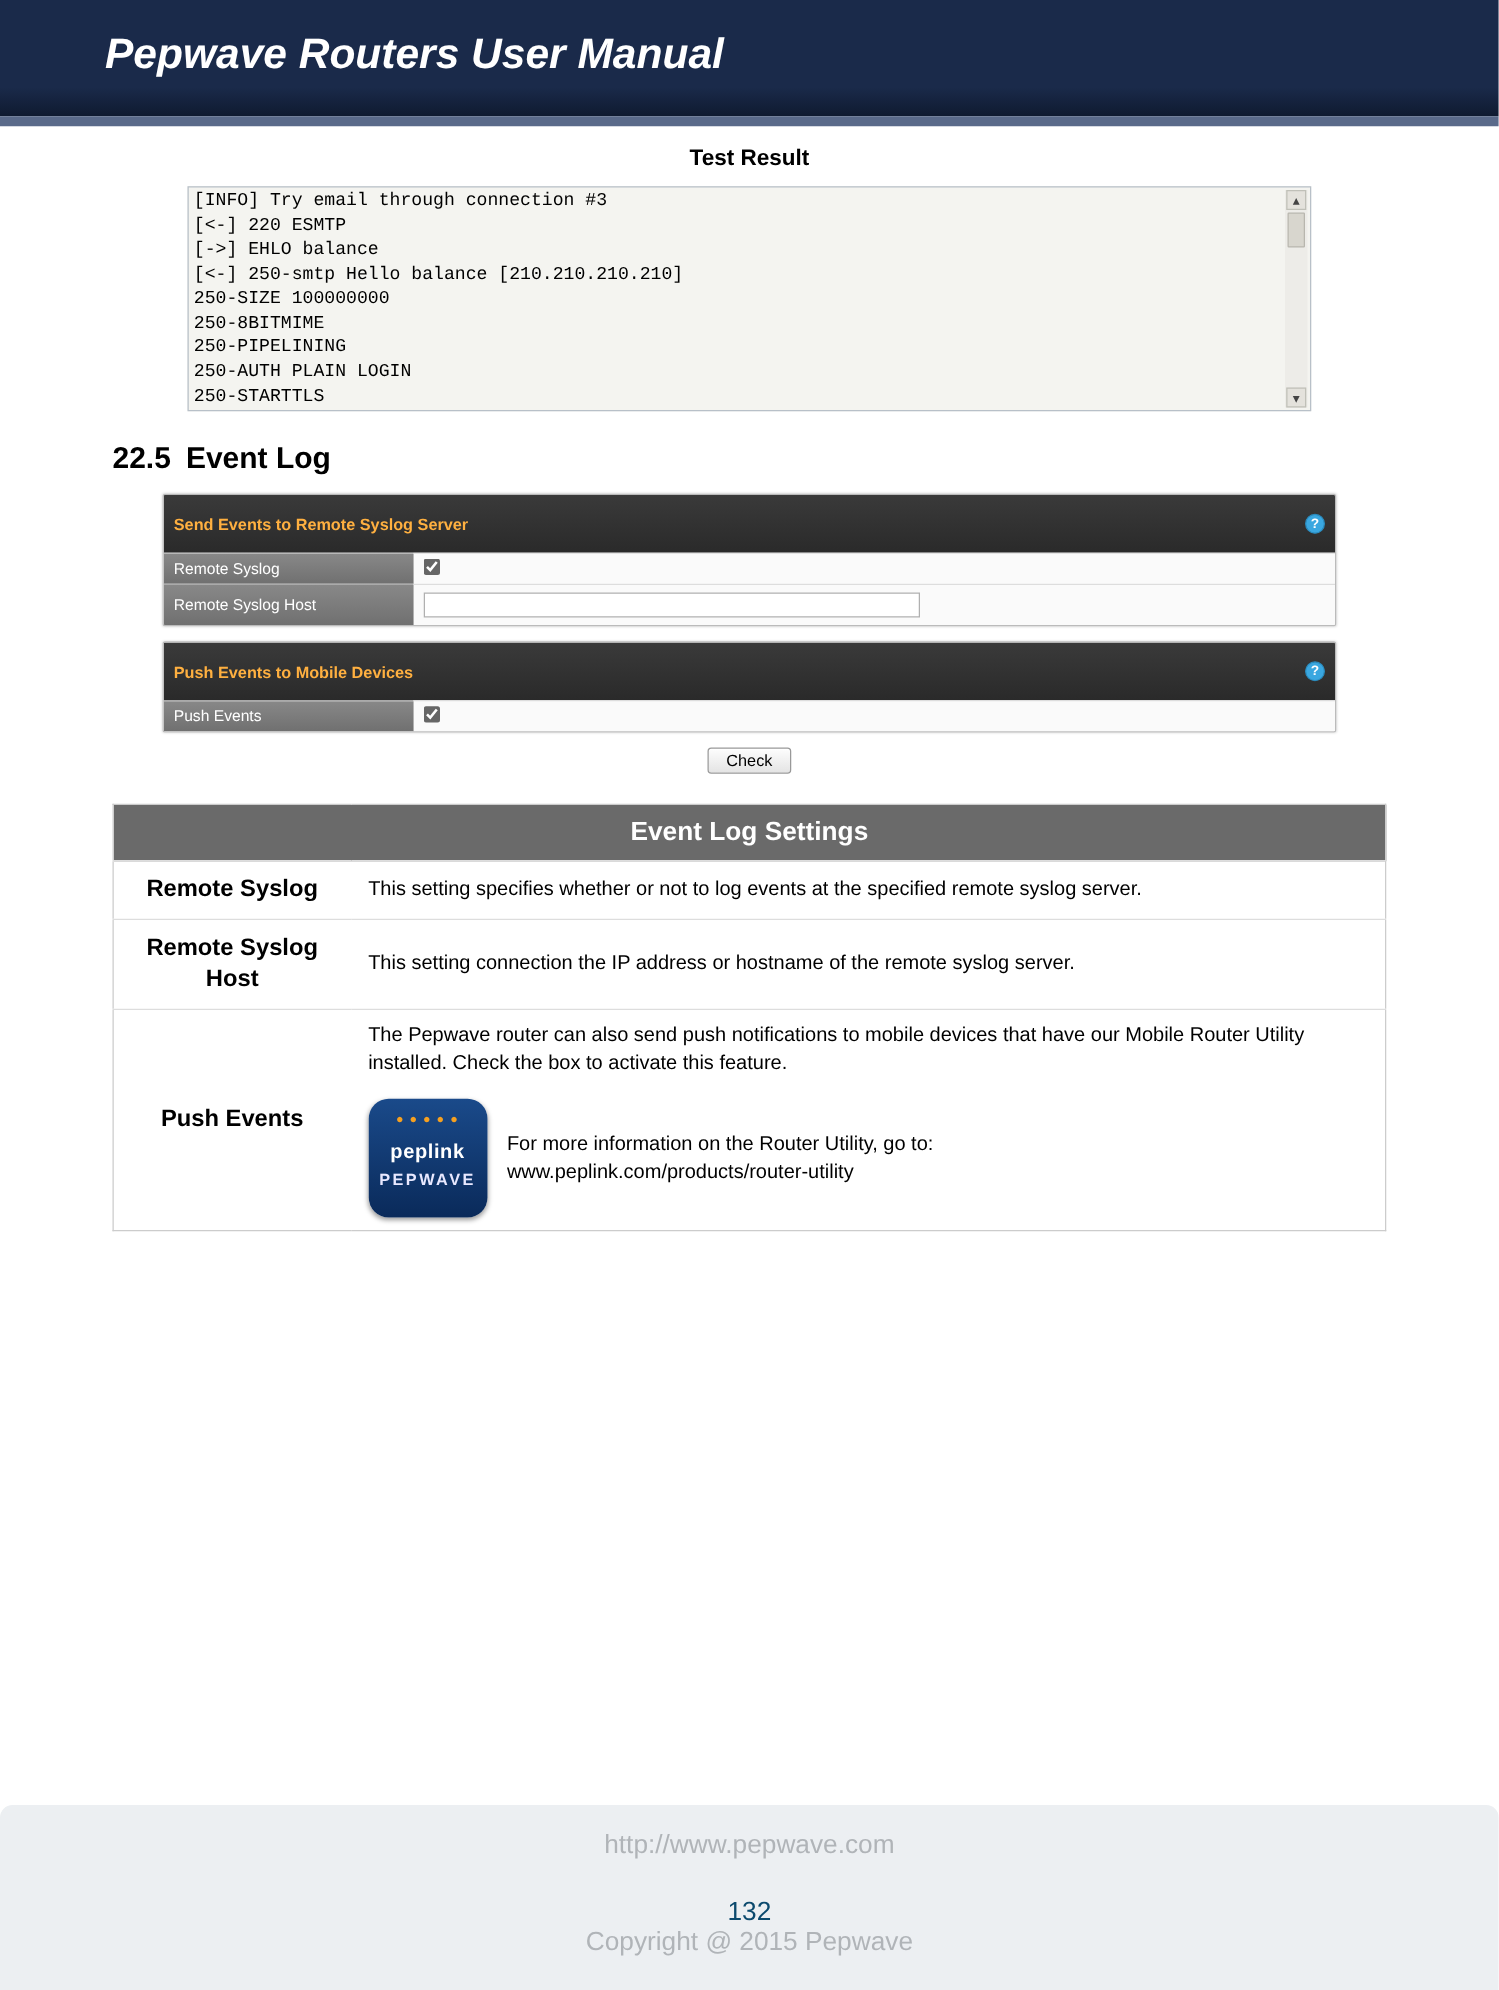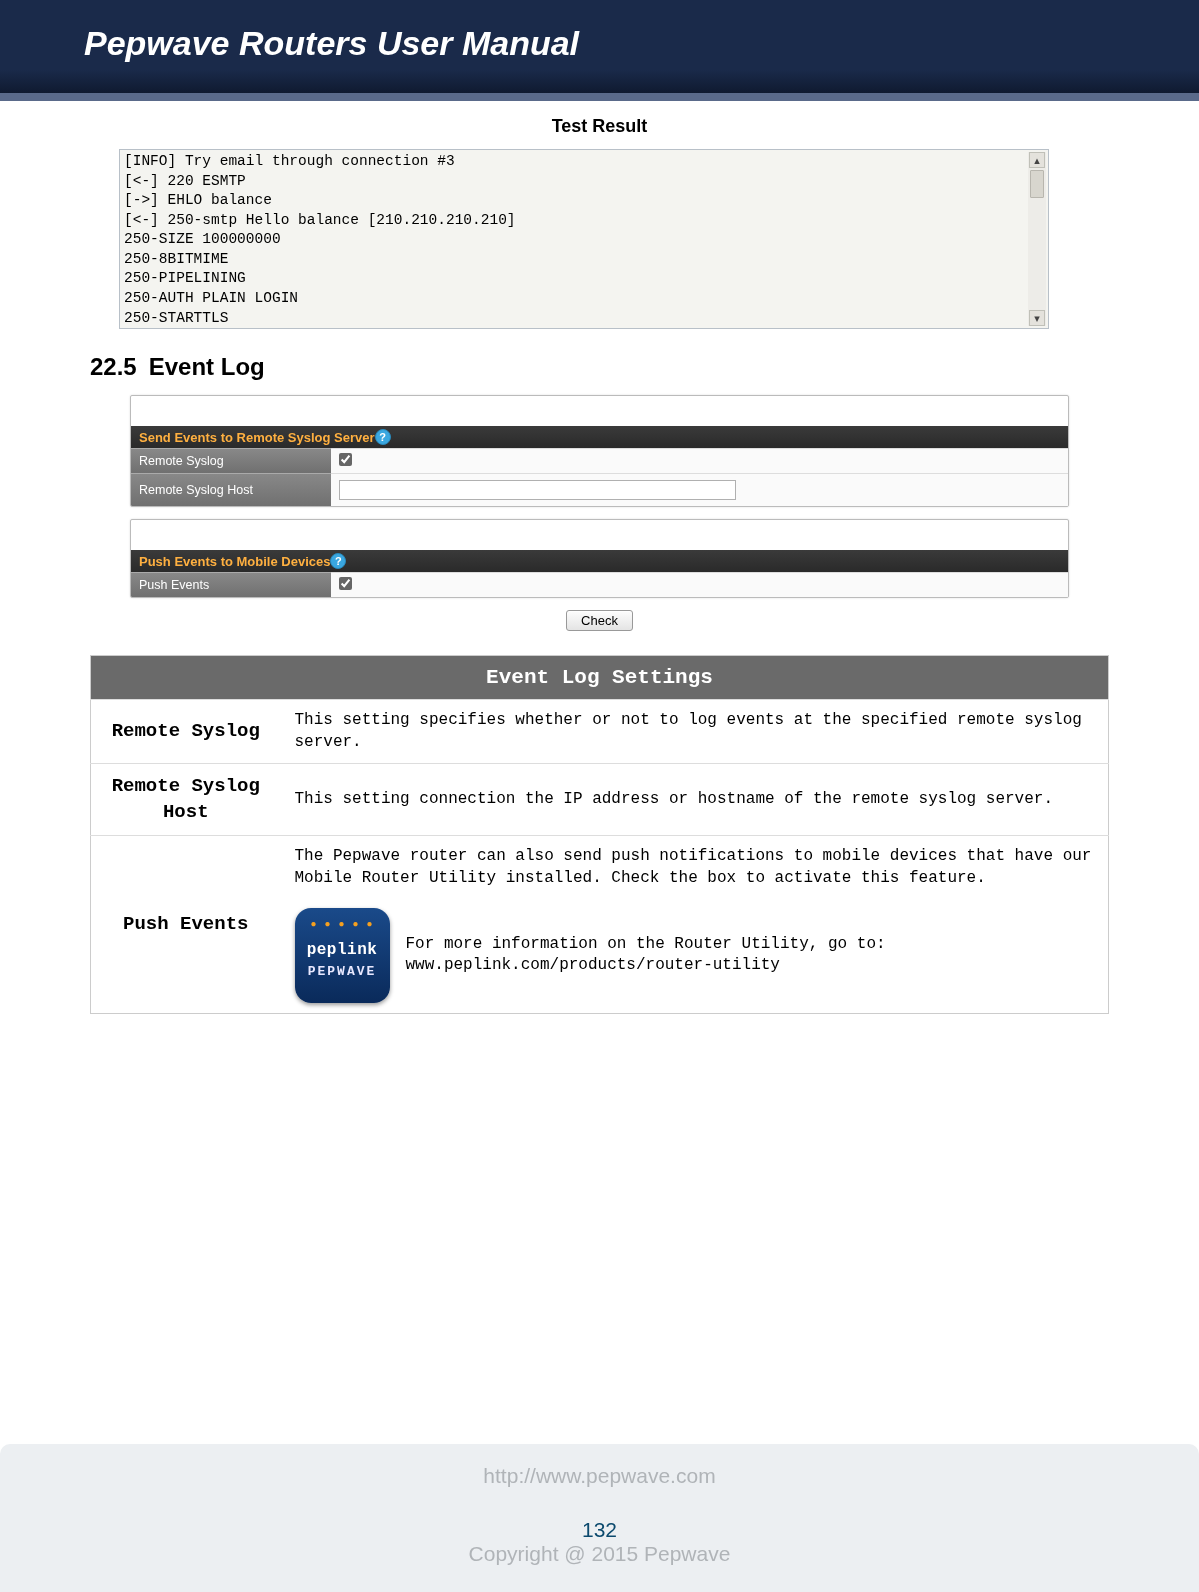--- a/index.html
+++ b/index.html
@@ -41,7 +41,7 @@
     margin: 10px 0 12px 0;
   }
   .test-result-box {
-    margin: 0 60px 24px 29px;
+    margin: 0 60px 24px 60px;
     border: 1px solid #b8c0c8;
     background: #f4f4f0;
     position: relative;

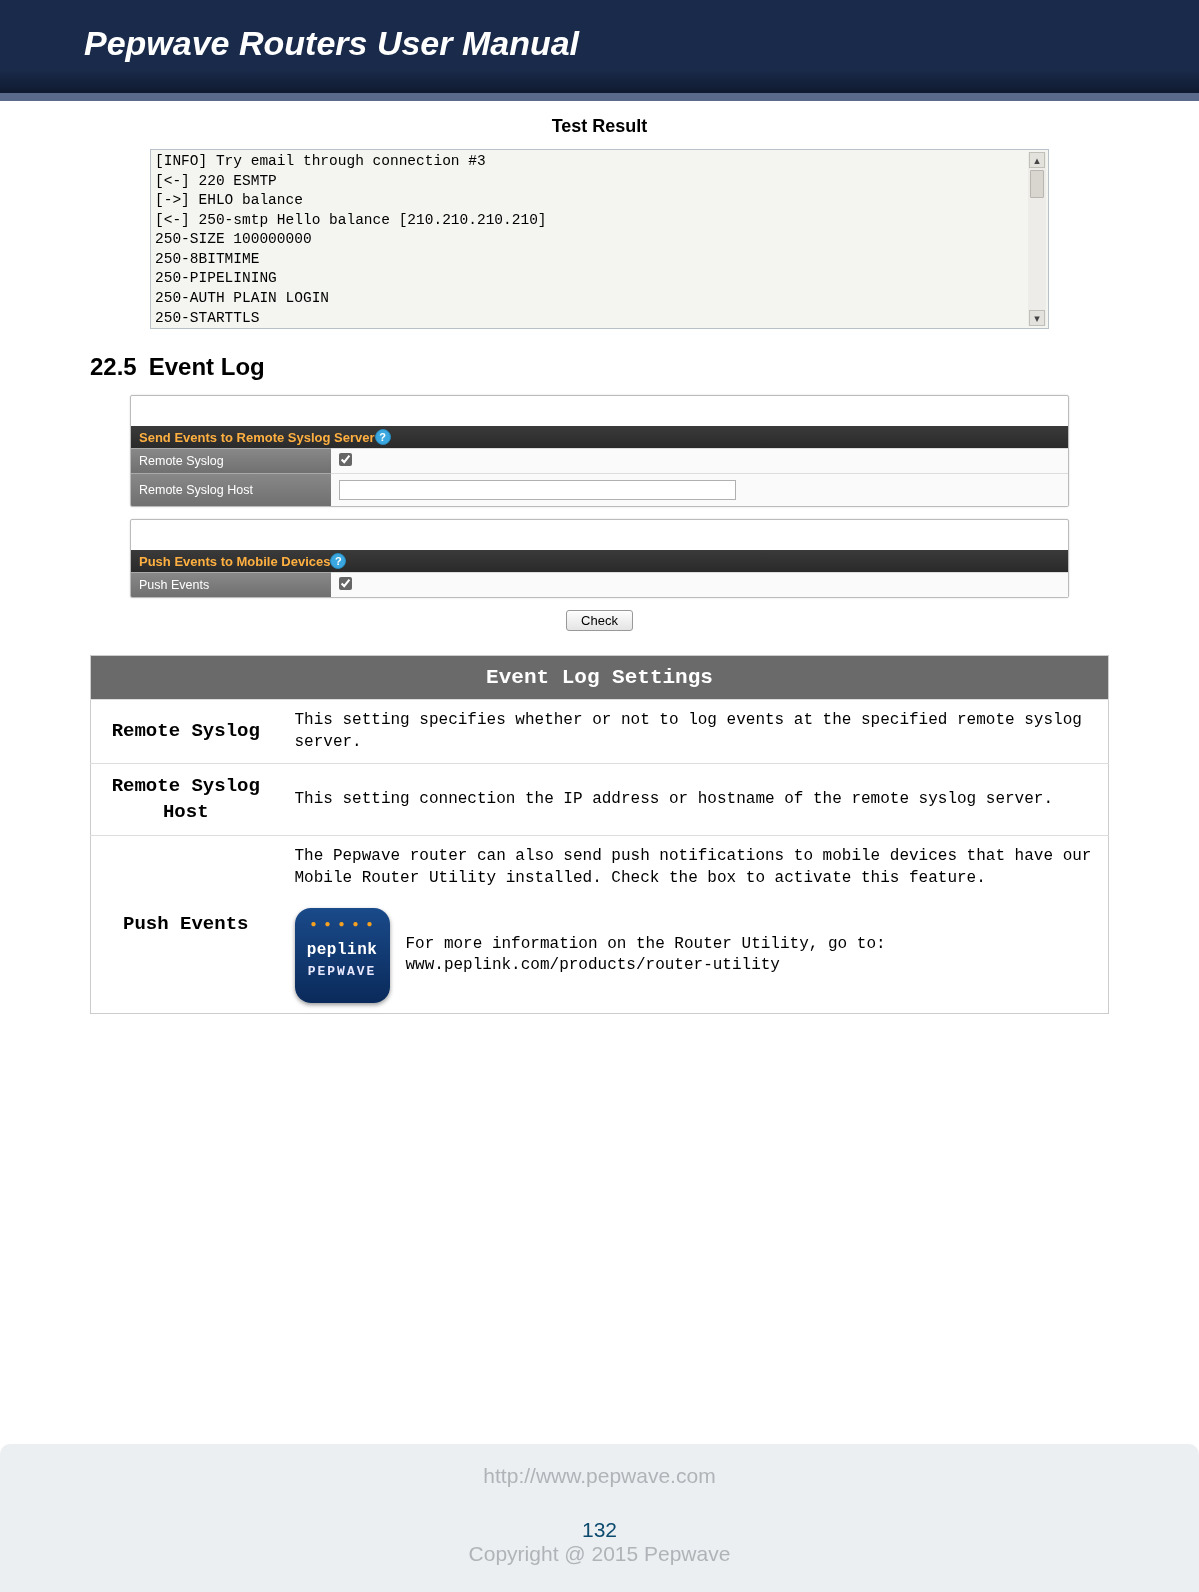--- a/index.html
+++ b/index.html
@@ -107,11 +107,10 @@
     background: linear-gradient(to bottom, #3a3a3a 0%, #2a2a2a 100%);
     color: #ffb040;
     font-weight: bold;
-    padding: 3px 8px;
+    padding: 15px 8px;
     position: relative;
-    display:flex;align-items:center;
+    display:flex;align-items:center;justify-content:space-between;
     font-size: 13px;
-    margin-top: 30px;
   }
   .help-icon {
     display:inline-flex;align-items:center;justify-content:center;

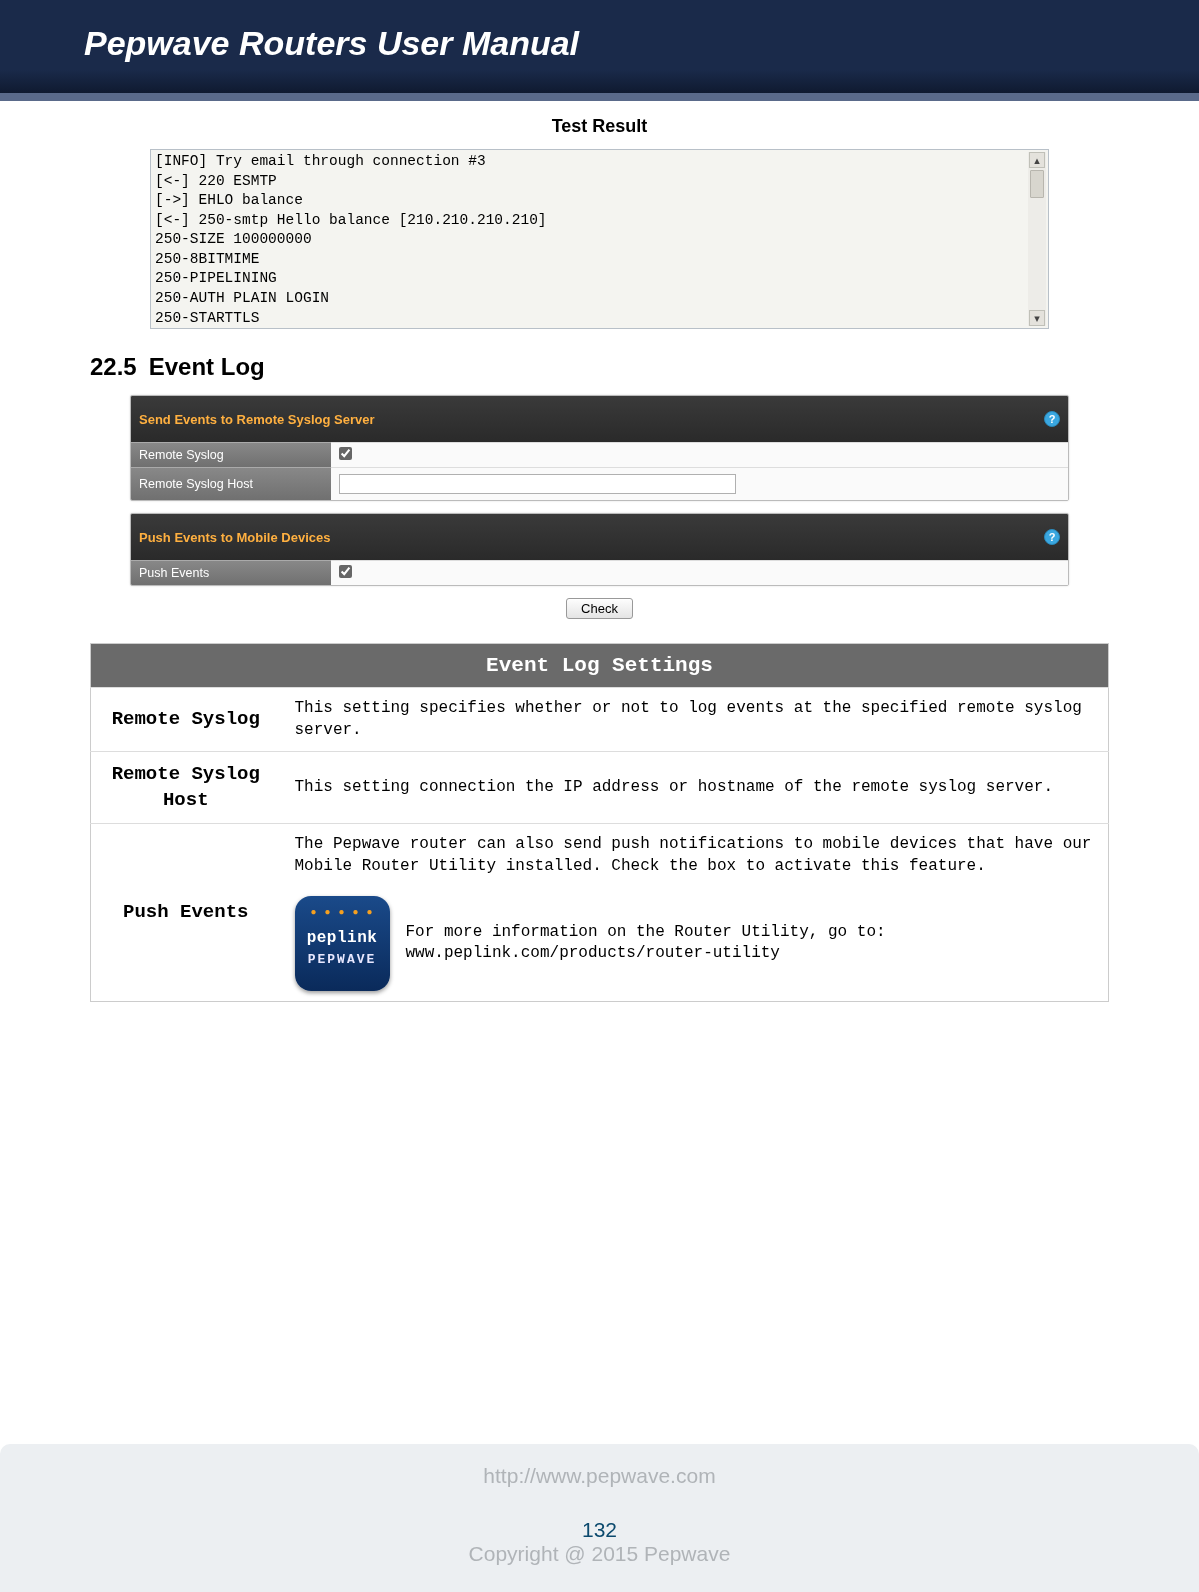--- a/index.html
+++ b/index.html
@@ -164,7 +164,6 @@
     width:100%;
     border:1px solid #ccc;
     border-collapse:collapse;
-    font-family:Liberation Mono, monospace;
   }
   .settings-table th {
     background:#6a6a6a;

